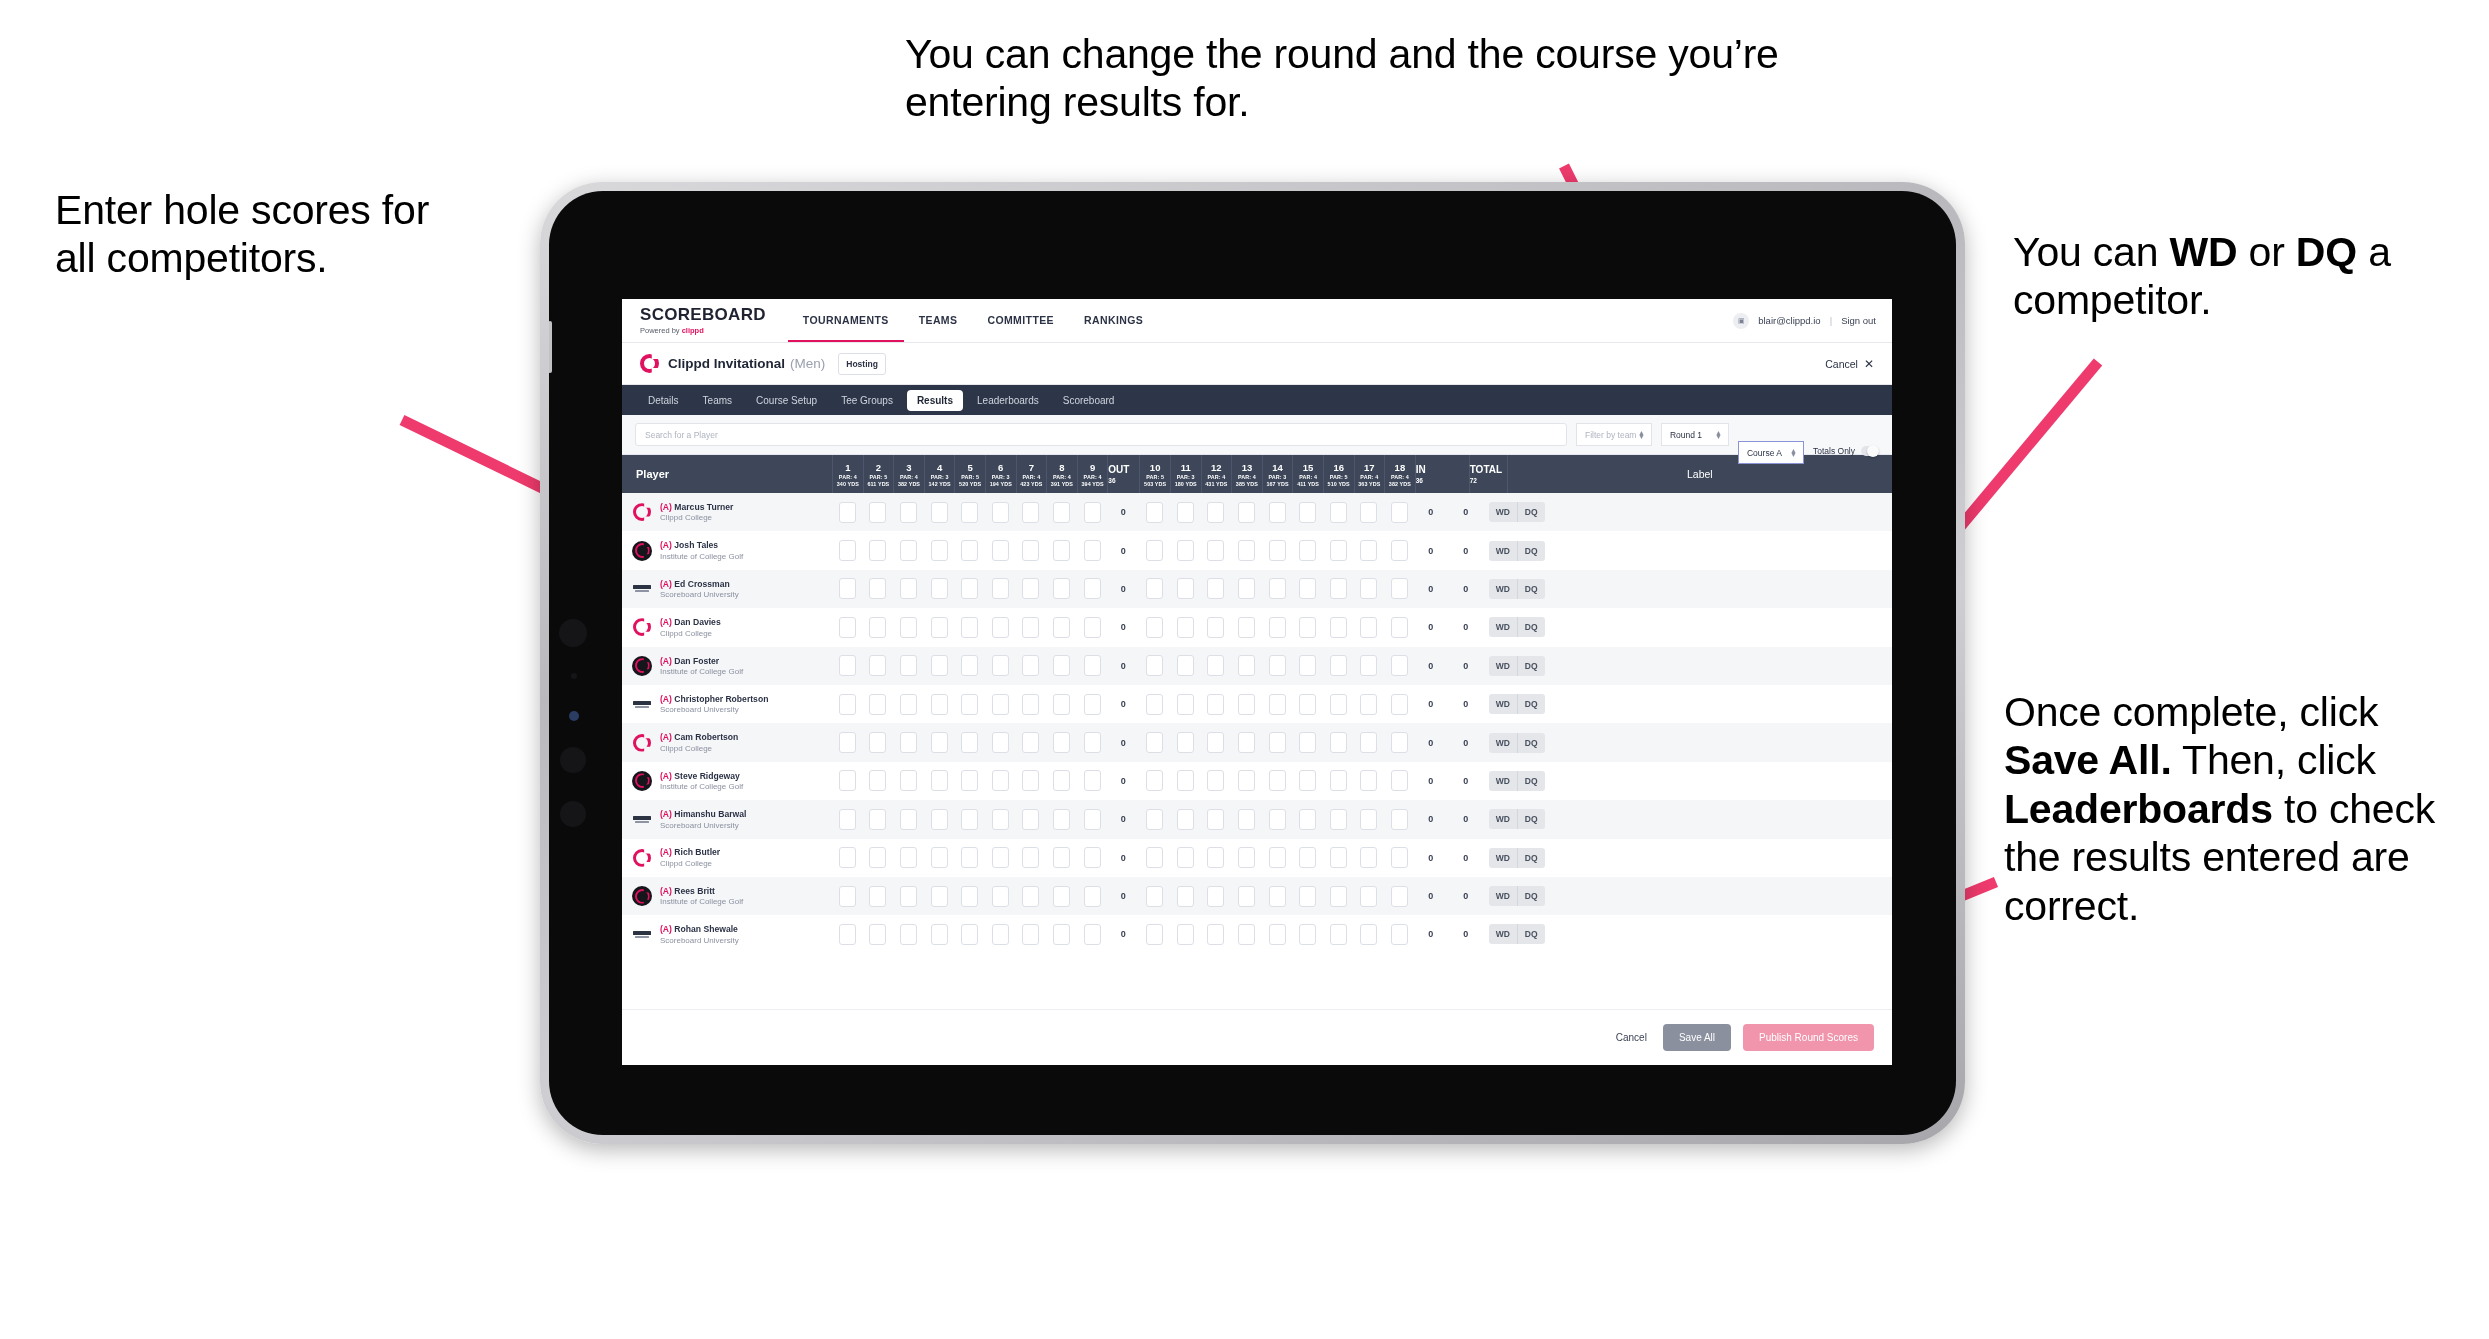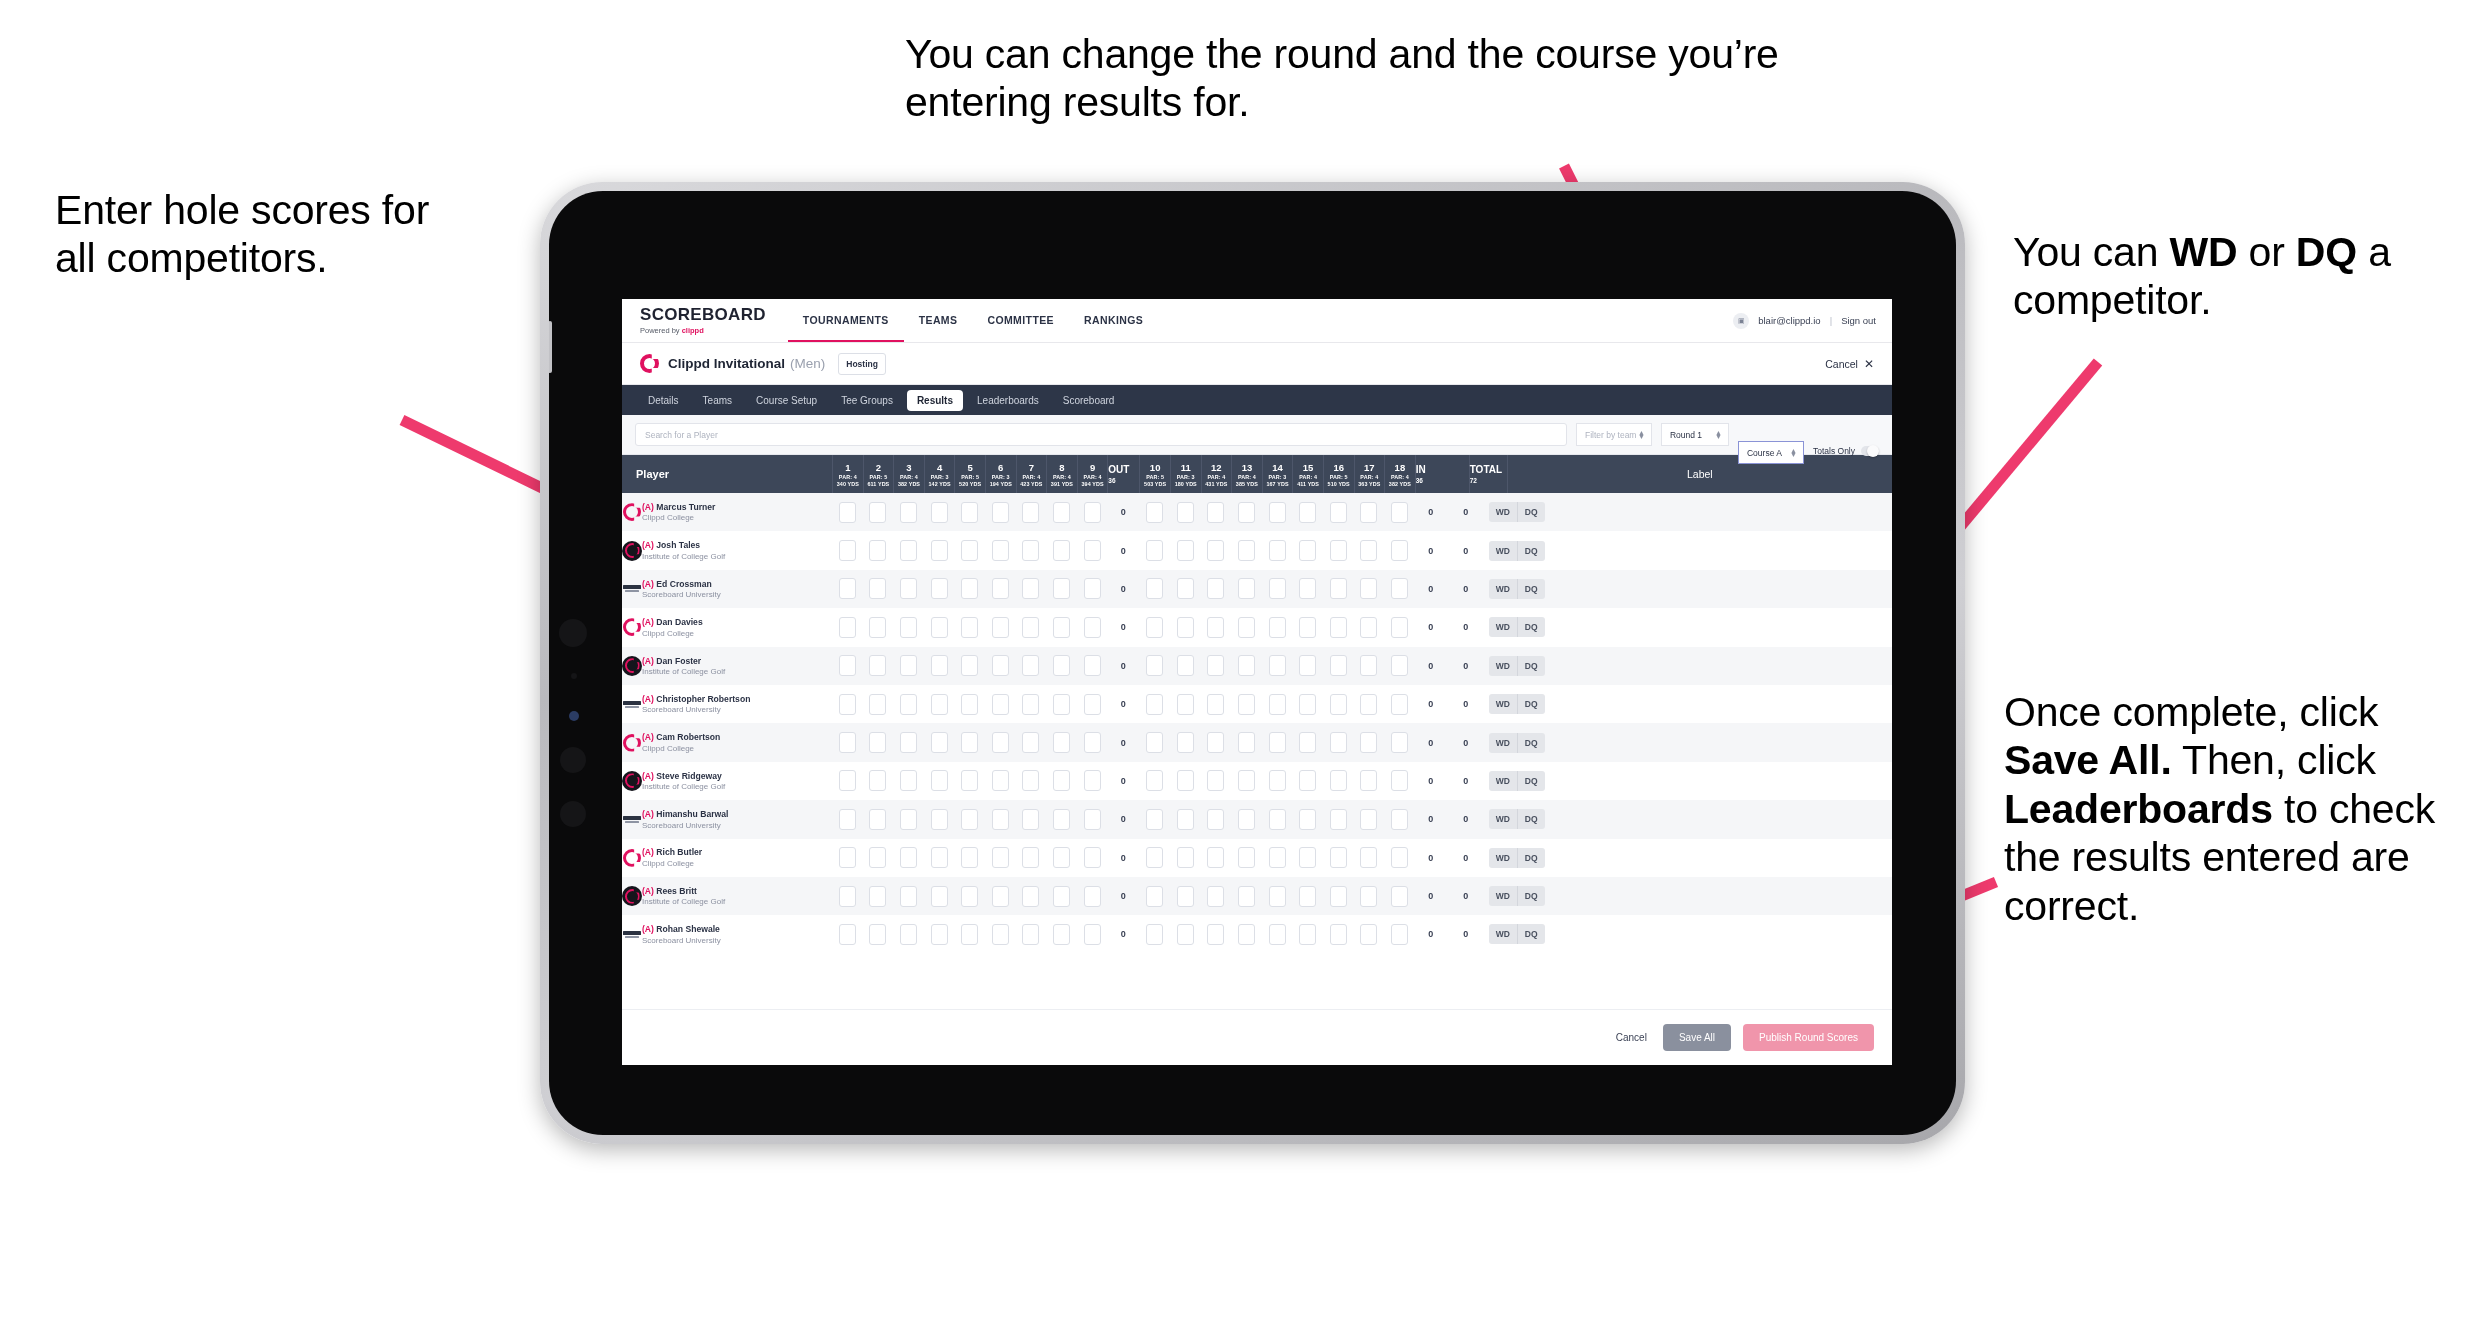--- a/index.html
+++ b/index.html
@@ -168,7 +168,7 @@
   .row { display:flex; height:38.4px; align-items:stretch; background:#fff; }
   .row.alt { background:#f5f6f8; }
   .row .pl {
-    width:210px; flex:none; display:flex; align-items:center; 
+    width:210px; flex:none; display:flex; align-items:center; padding-left:10px; gap:8px;
   }
   .team-logo { width:20px;height:20px;flex:none;position:relative; }
   .team-logo.c1::before{

